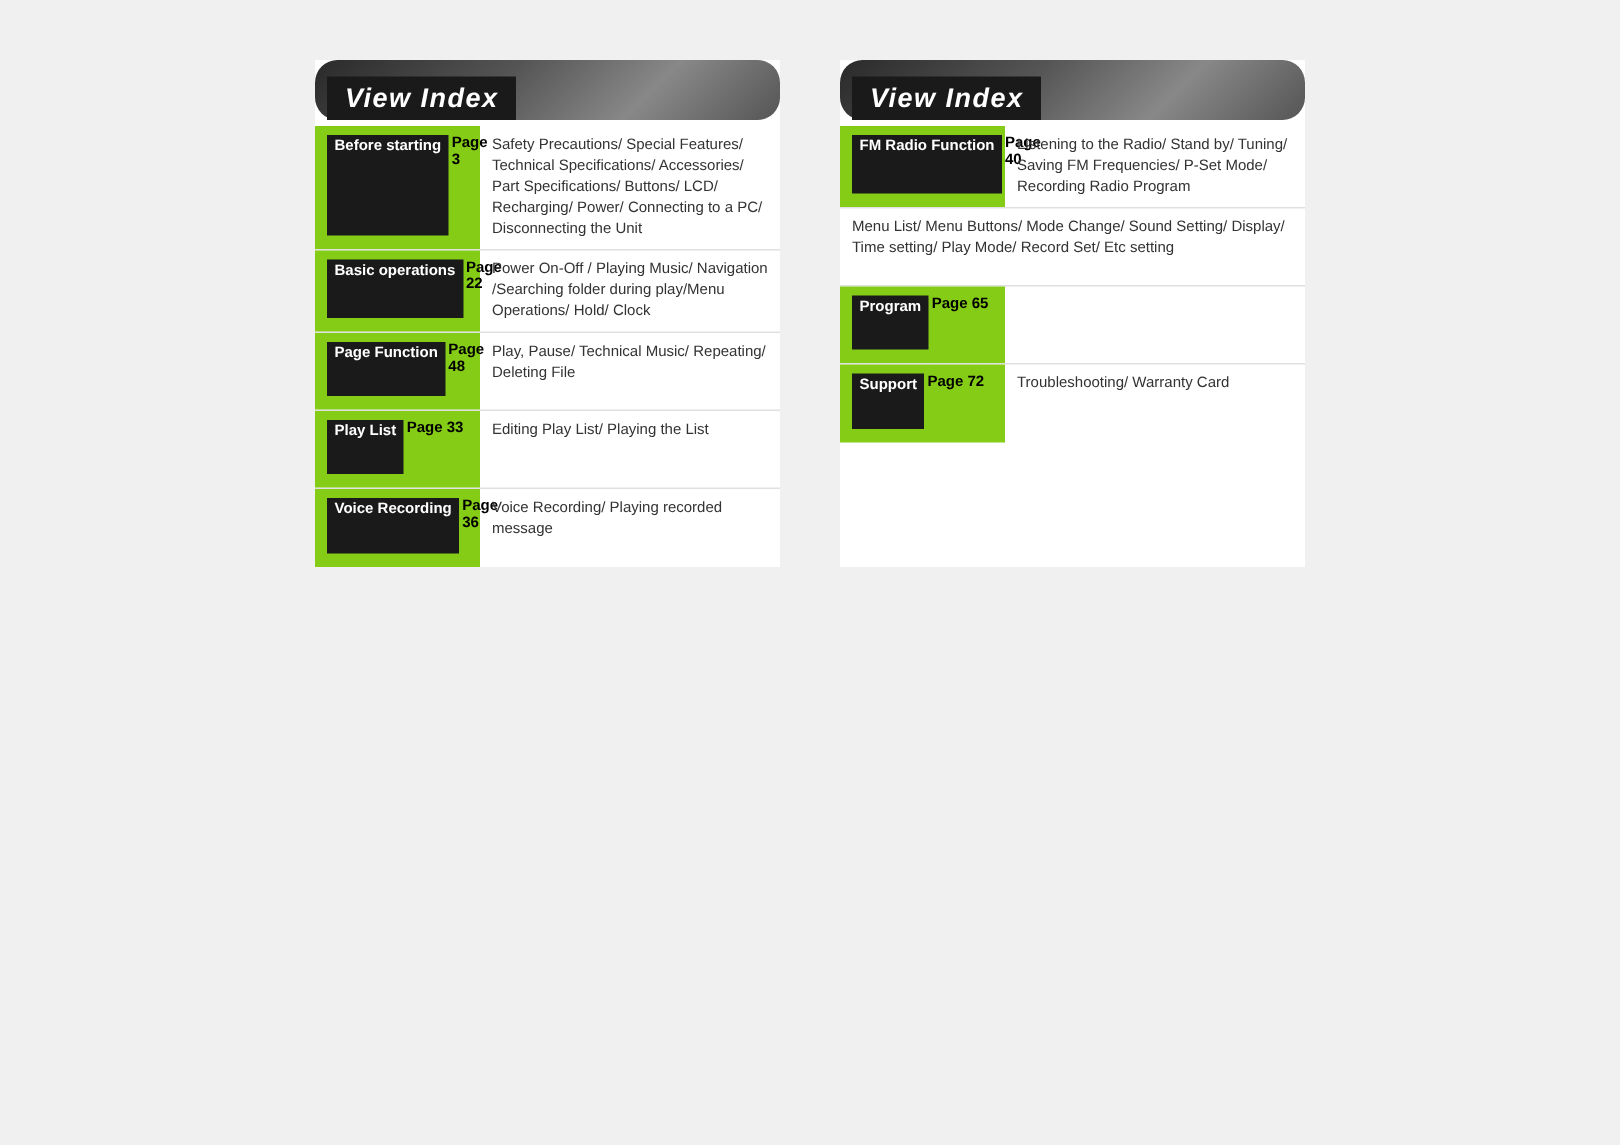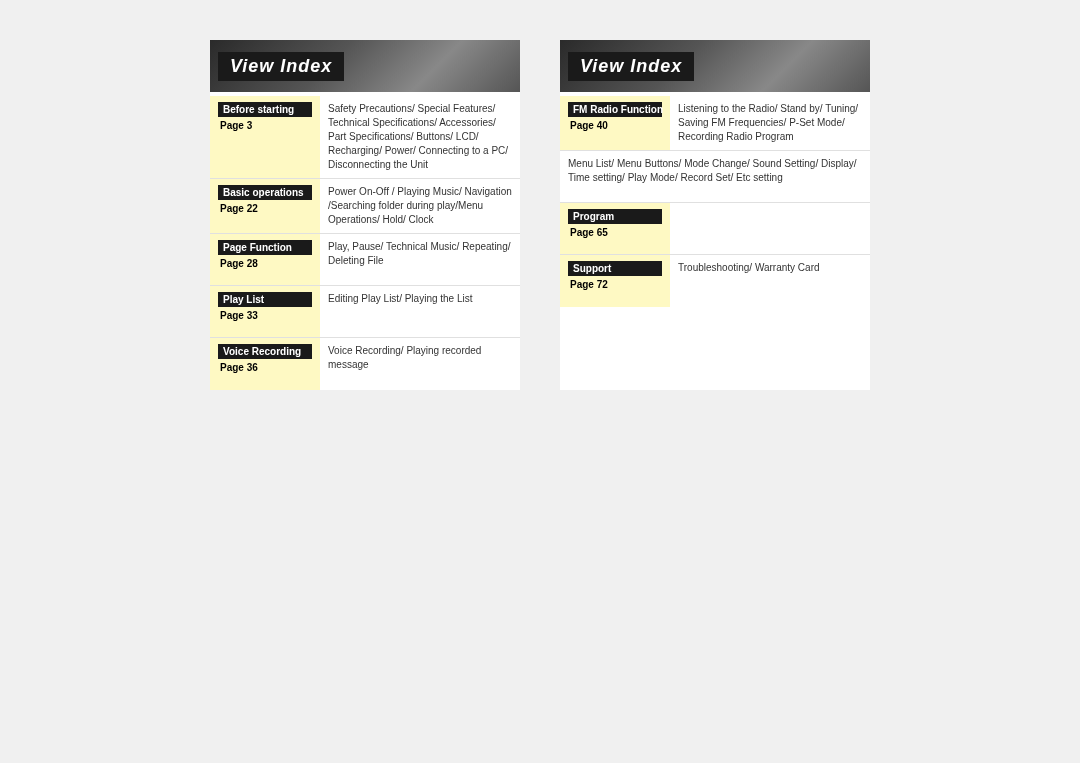--- a/index.html
+++ b/index.html
@@ -30,13 +30,14 @@
 
     .panel-header {
       width: 100%;
-      height: 52px;
+      height: 40px;
       background: linear-gradient(135deg, #2a2a2a 0%, #555 40%, #888 70%, #555 100%);
       position: relative;
       display: flex;
-      align-items: center;
+      align-items: flex-end;
       padding-left: 8px;
       margin-bottom: 4px;
+      border-radius: 15px;
     }
 
     .panel-header-label {

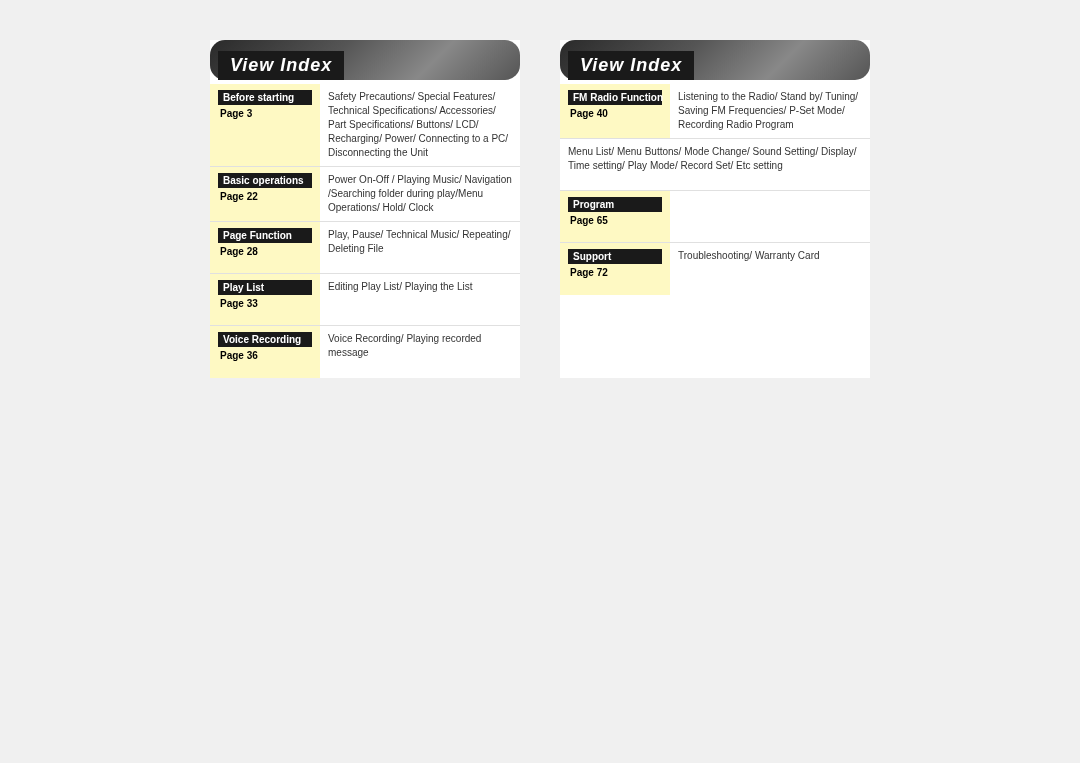--- a/index.html
+++ b/index.html
@@ -63,10 +63,10 @@
     .row-label-col {
       width: 110px;
       min-width: 110px;
-      background-color: #fef9c3;
+      background-color: #84cc16;
       padding: 6px 8px;
       display: flex;
-      flex-direction: column;
+      flex-direction: row;
       justify-content: flex-start;
     }
 

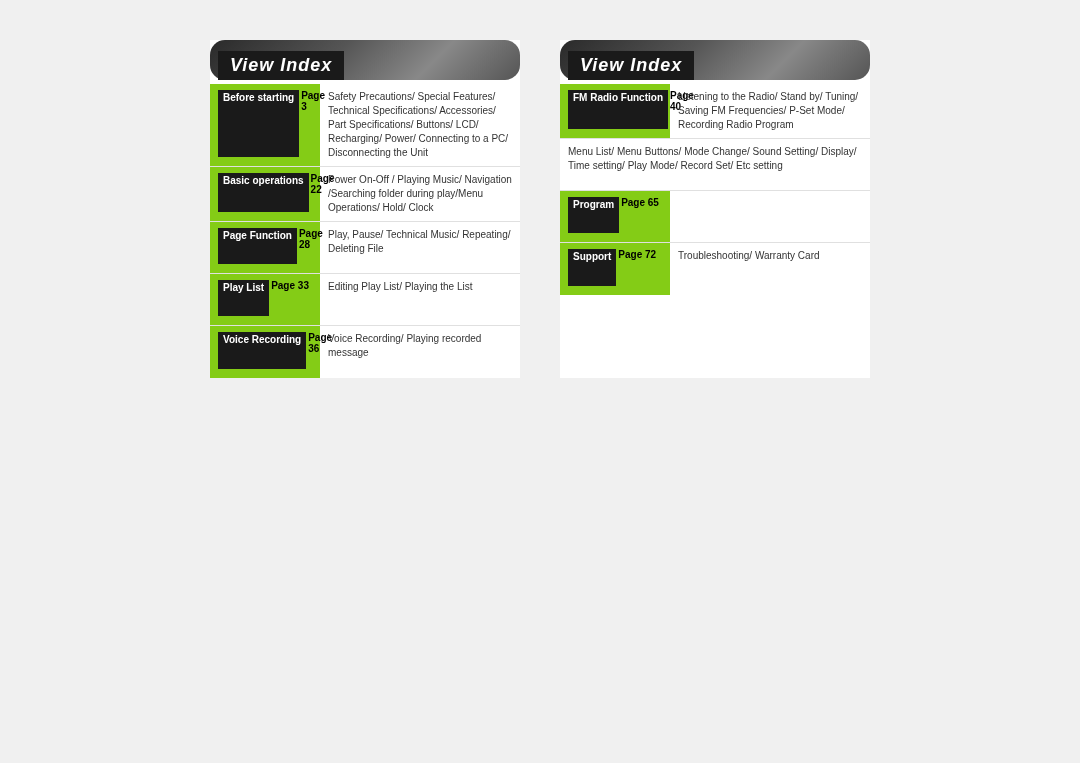--- a/index.html
+++ b/index.html
@@ -126,7 +126,7 @@
       <div class="index-row">
         <div class="row-label-col">
           <span class="section-badge">Page Function</span>
-          <span class="section-page">Page 28</span>
+          <span class="section-page">Page 48</span>
         </div>
         <div class="row-content-col">Play, Pause/ Technical Music/ Repeating/ Deleting File</div>
       </div>

